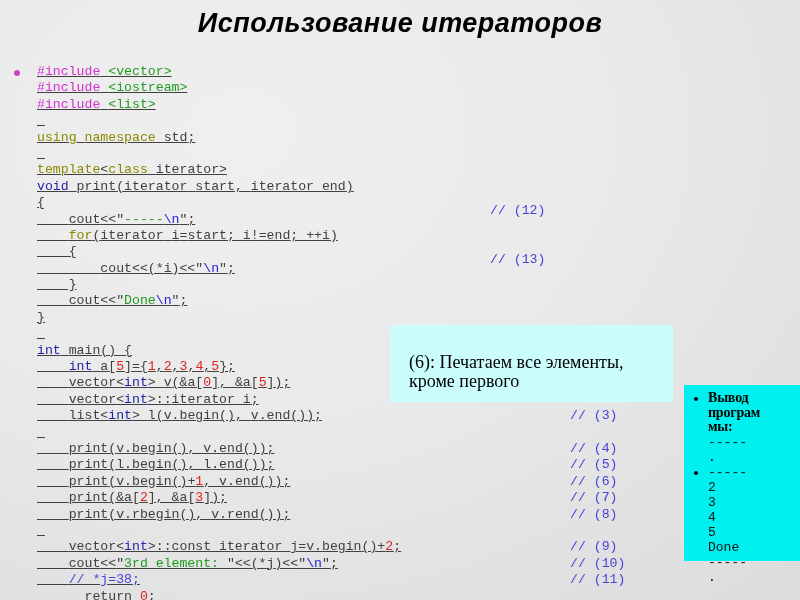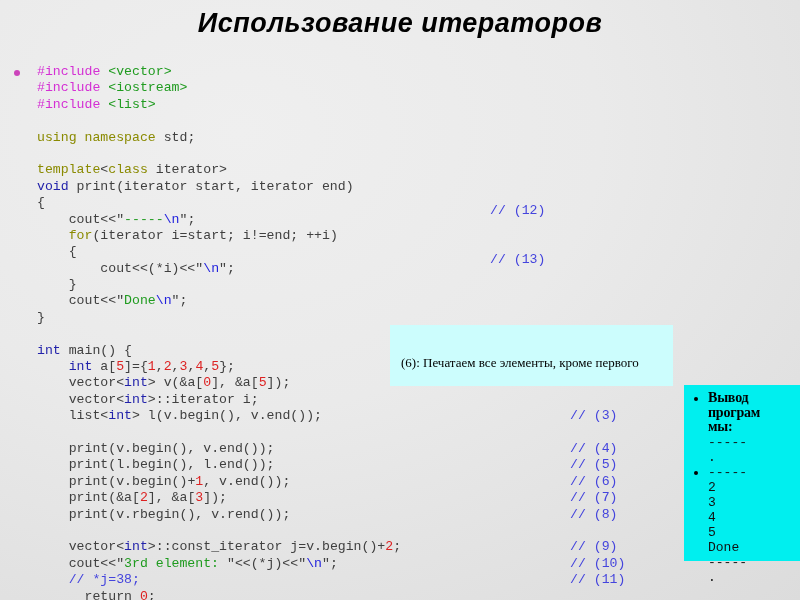--- a/index.html
+++ b/index.html
@@ -60,7 +60,7 @@
     white-space: pre;
     letter-spacing: 0px;
   }
-  .ln { display: block; height: 16.4px; position: relative; }
+  .ln { display: block; height: 16.4px; position: relative; text-decoration: underline; }
 
   
   .t-pre   { color: #d42fd4; }   

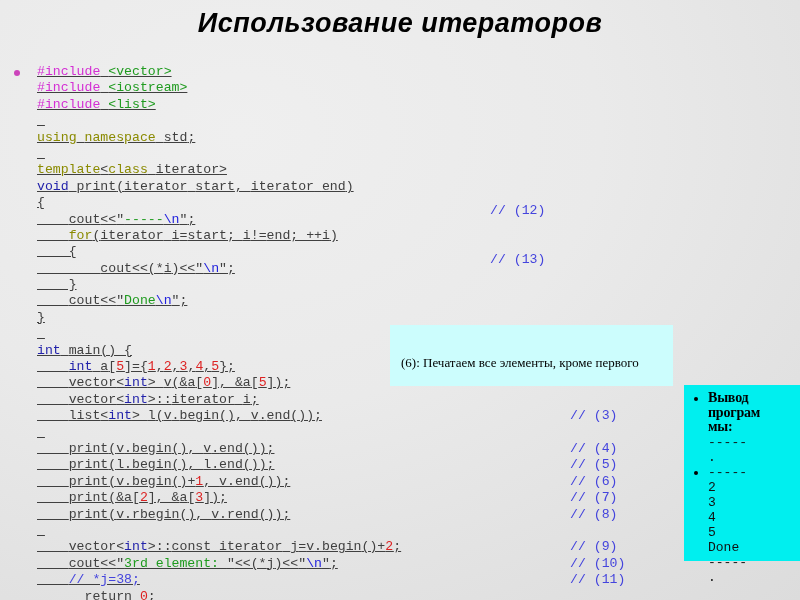--- a/index.html
+++ b/index.html
@@ -87,12 +87,12 @@
     left: 390px;
     top: 325px;
     width: 283px;
-    height: 61px;
+    height: 77px;
     background: #ccfdfd;
     box-sizing: border-box;
-    padding: 28px 10px 0 11px;
+    padding: 28px 10px 0 19px;
     font-family: "Liberation Serif", "DejaVu Serif", serif;
-    font-size: 13px;
+    font-size: 18px;
     line-height: 19px;
     color: #000000;
   }

